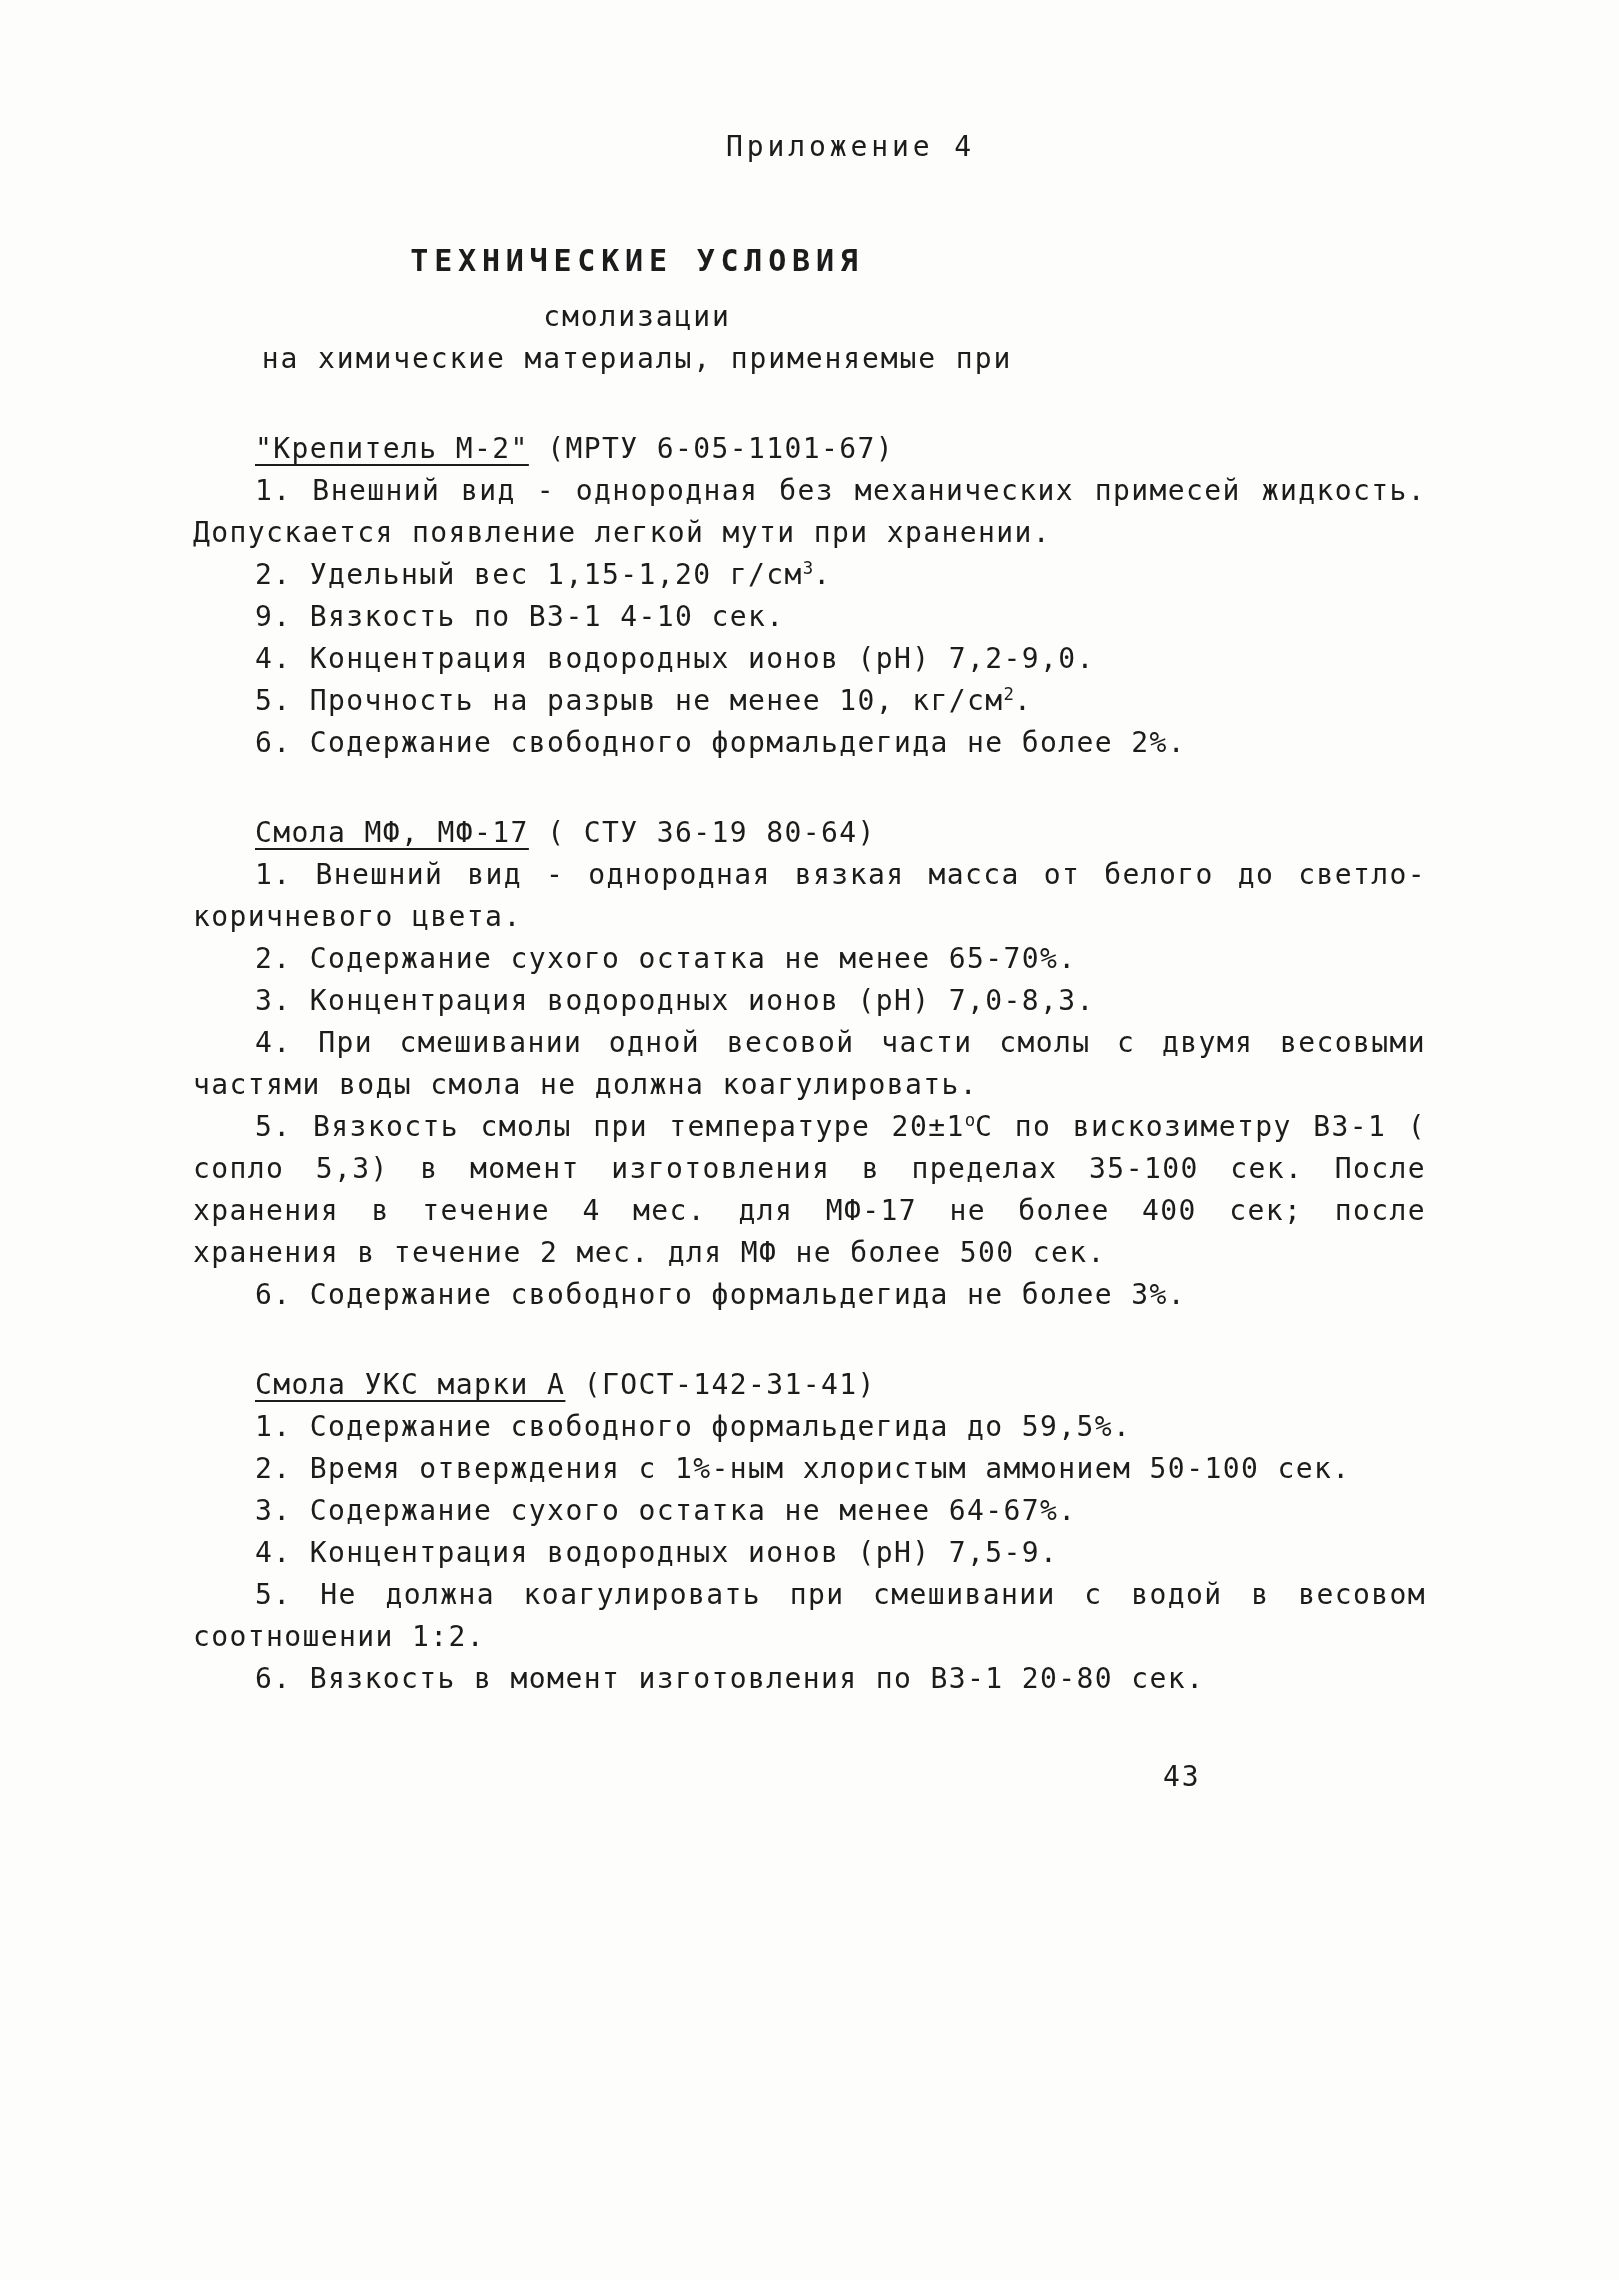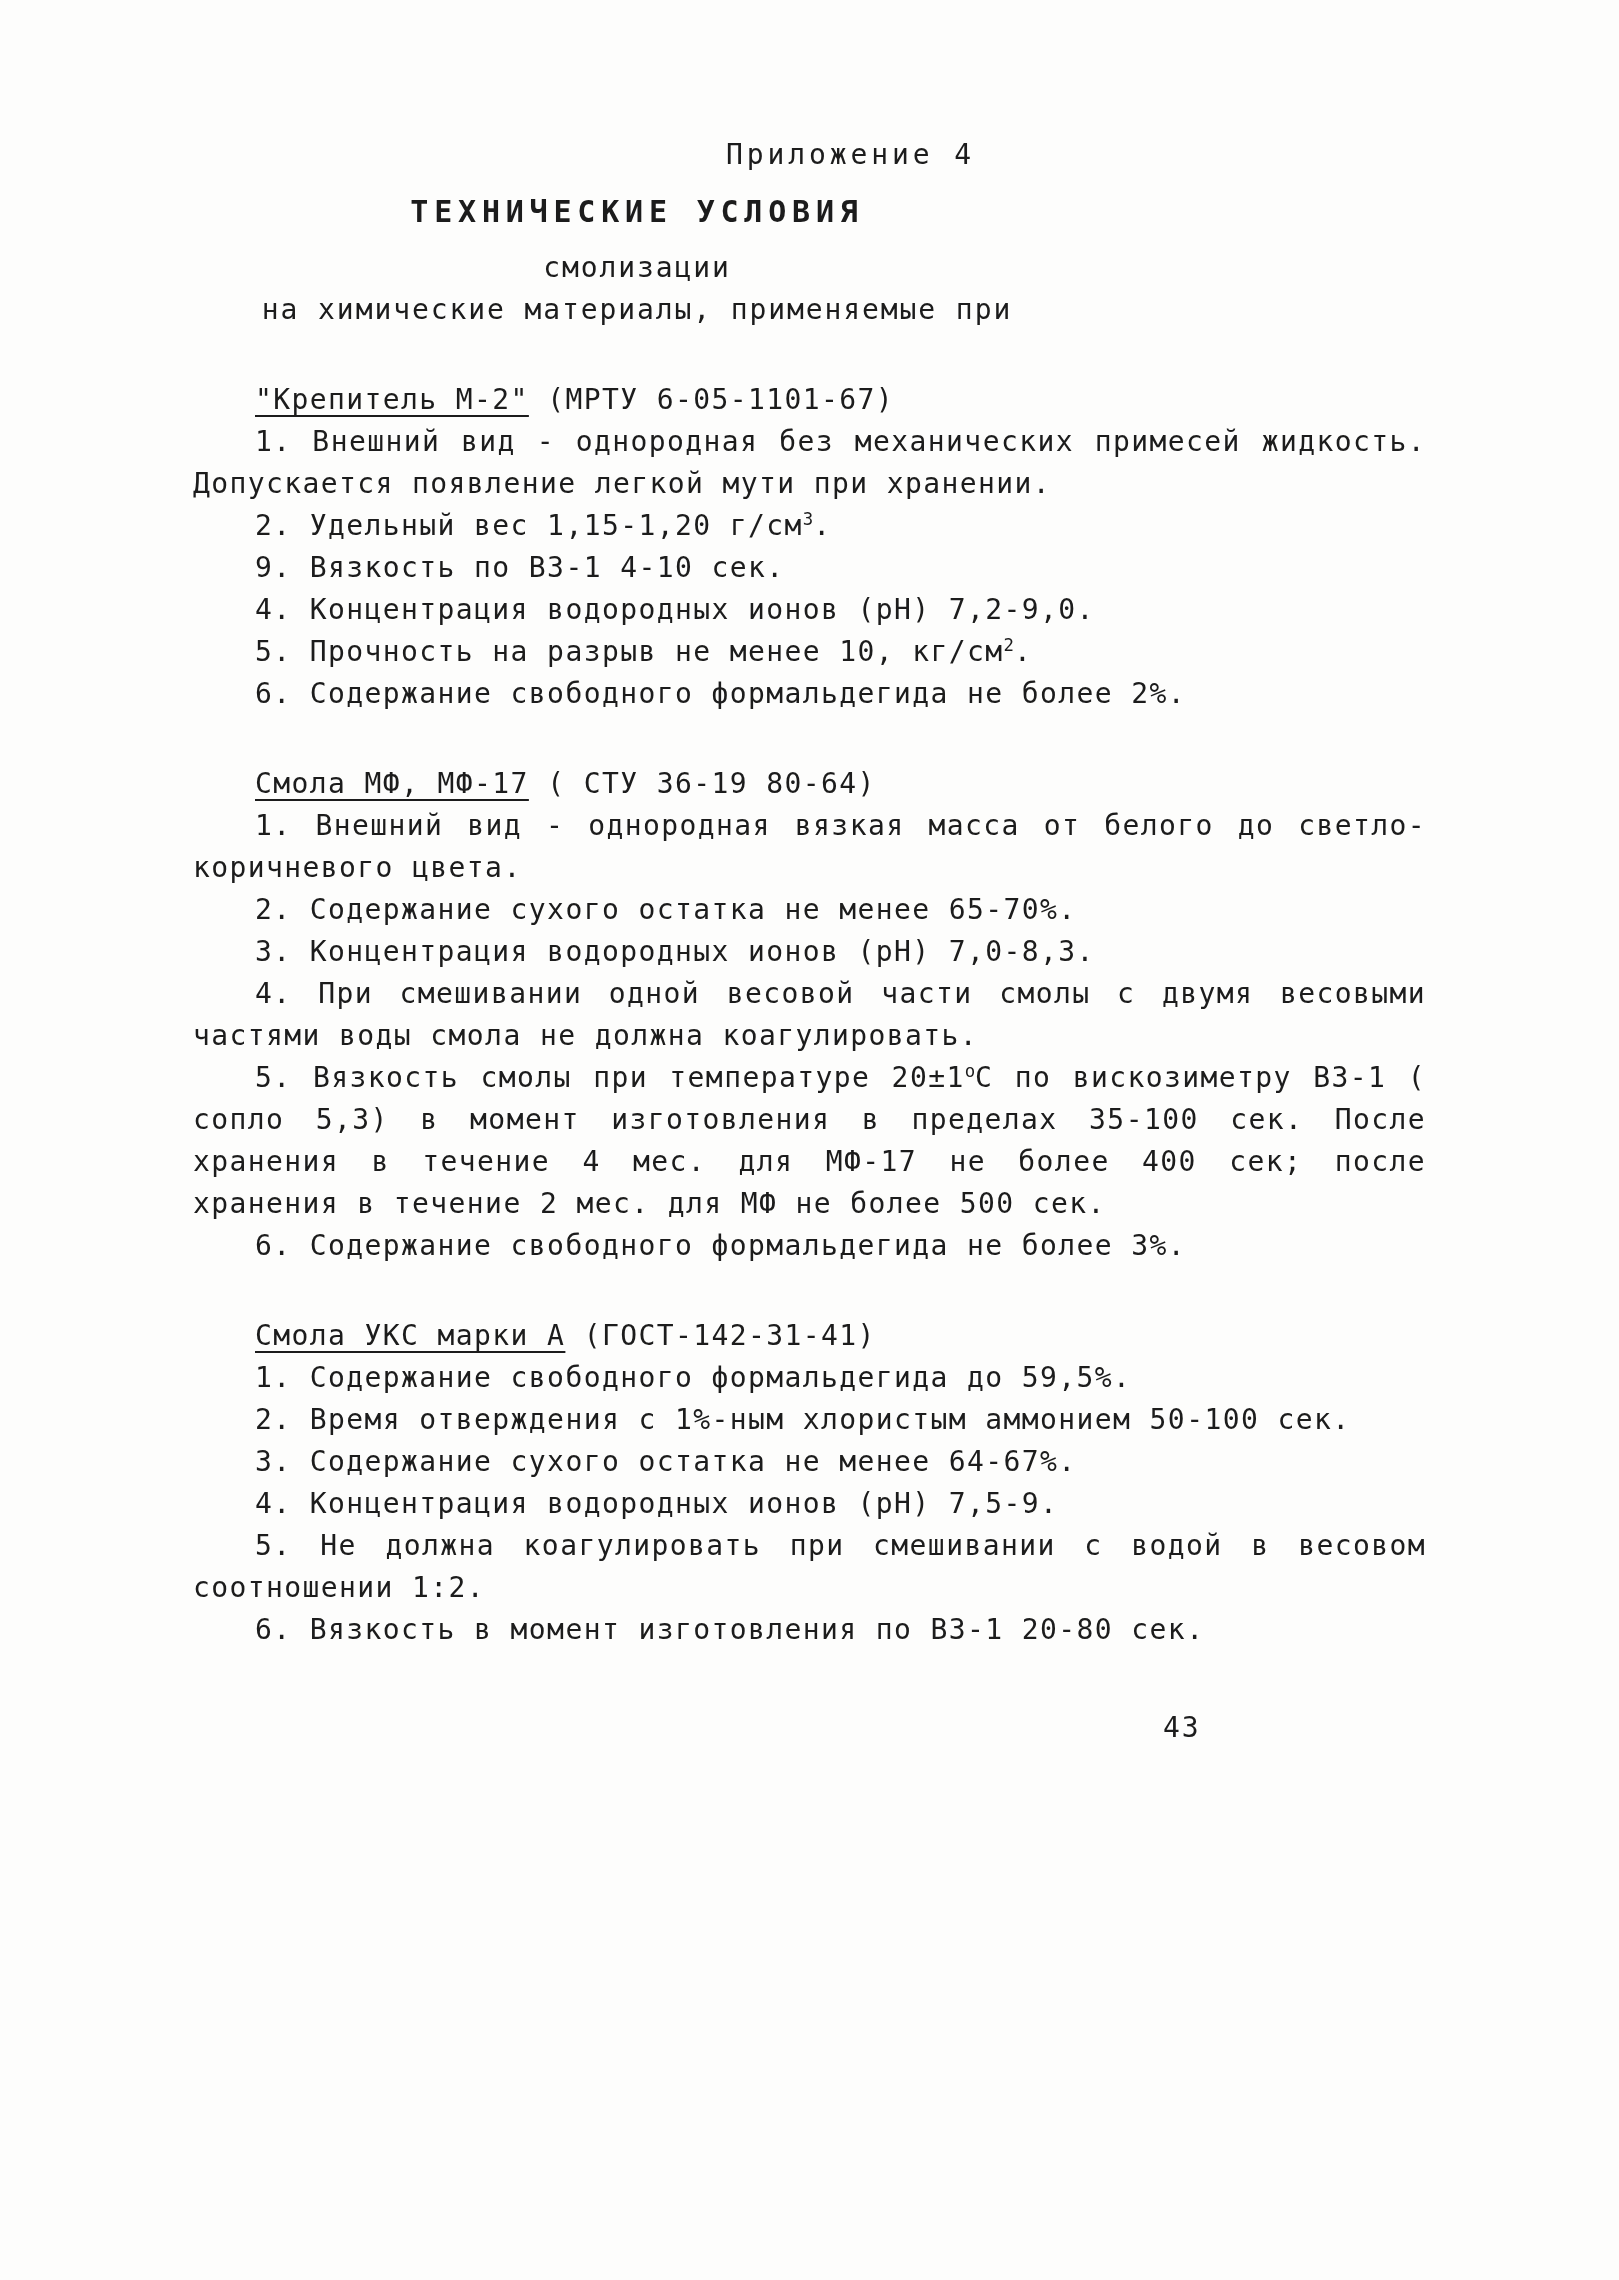--- a/index.html
+++ b/index.html
@@ -23,7 +23,7 @@
   }
   .appendix {
     position: absolute;
-    top: 134px;
+    top: 126px;
     left: 726px;
     letter-spacing: 3.9px;
     white-space: nowrap;

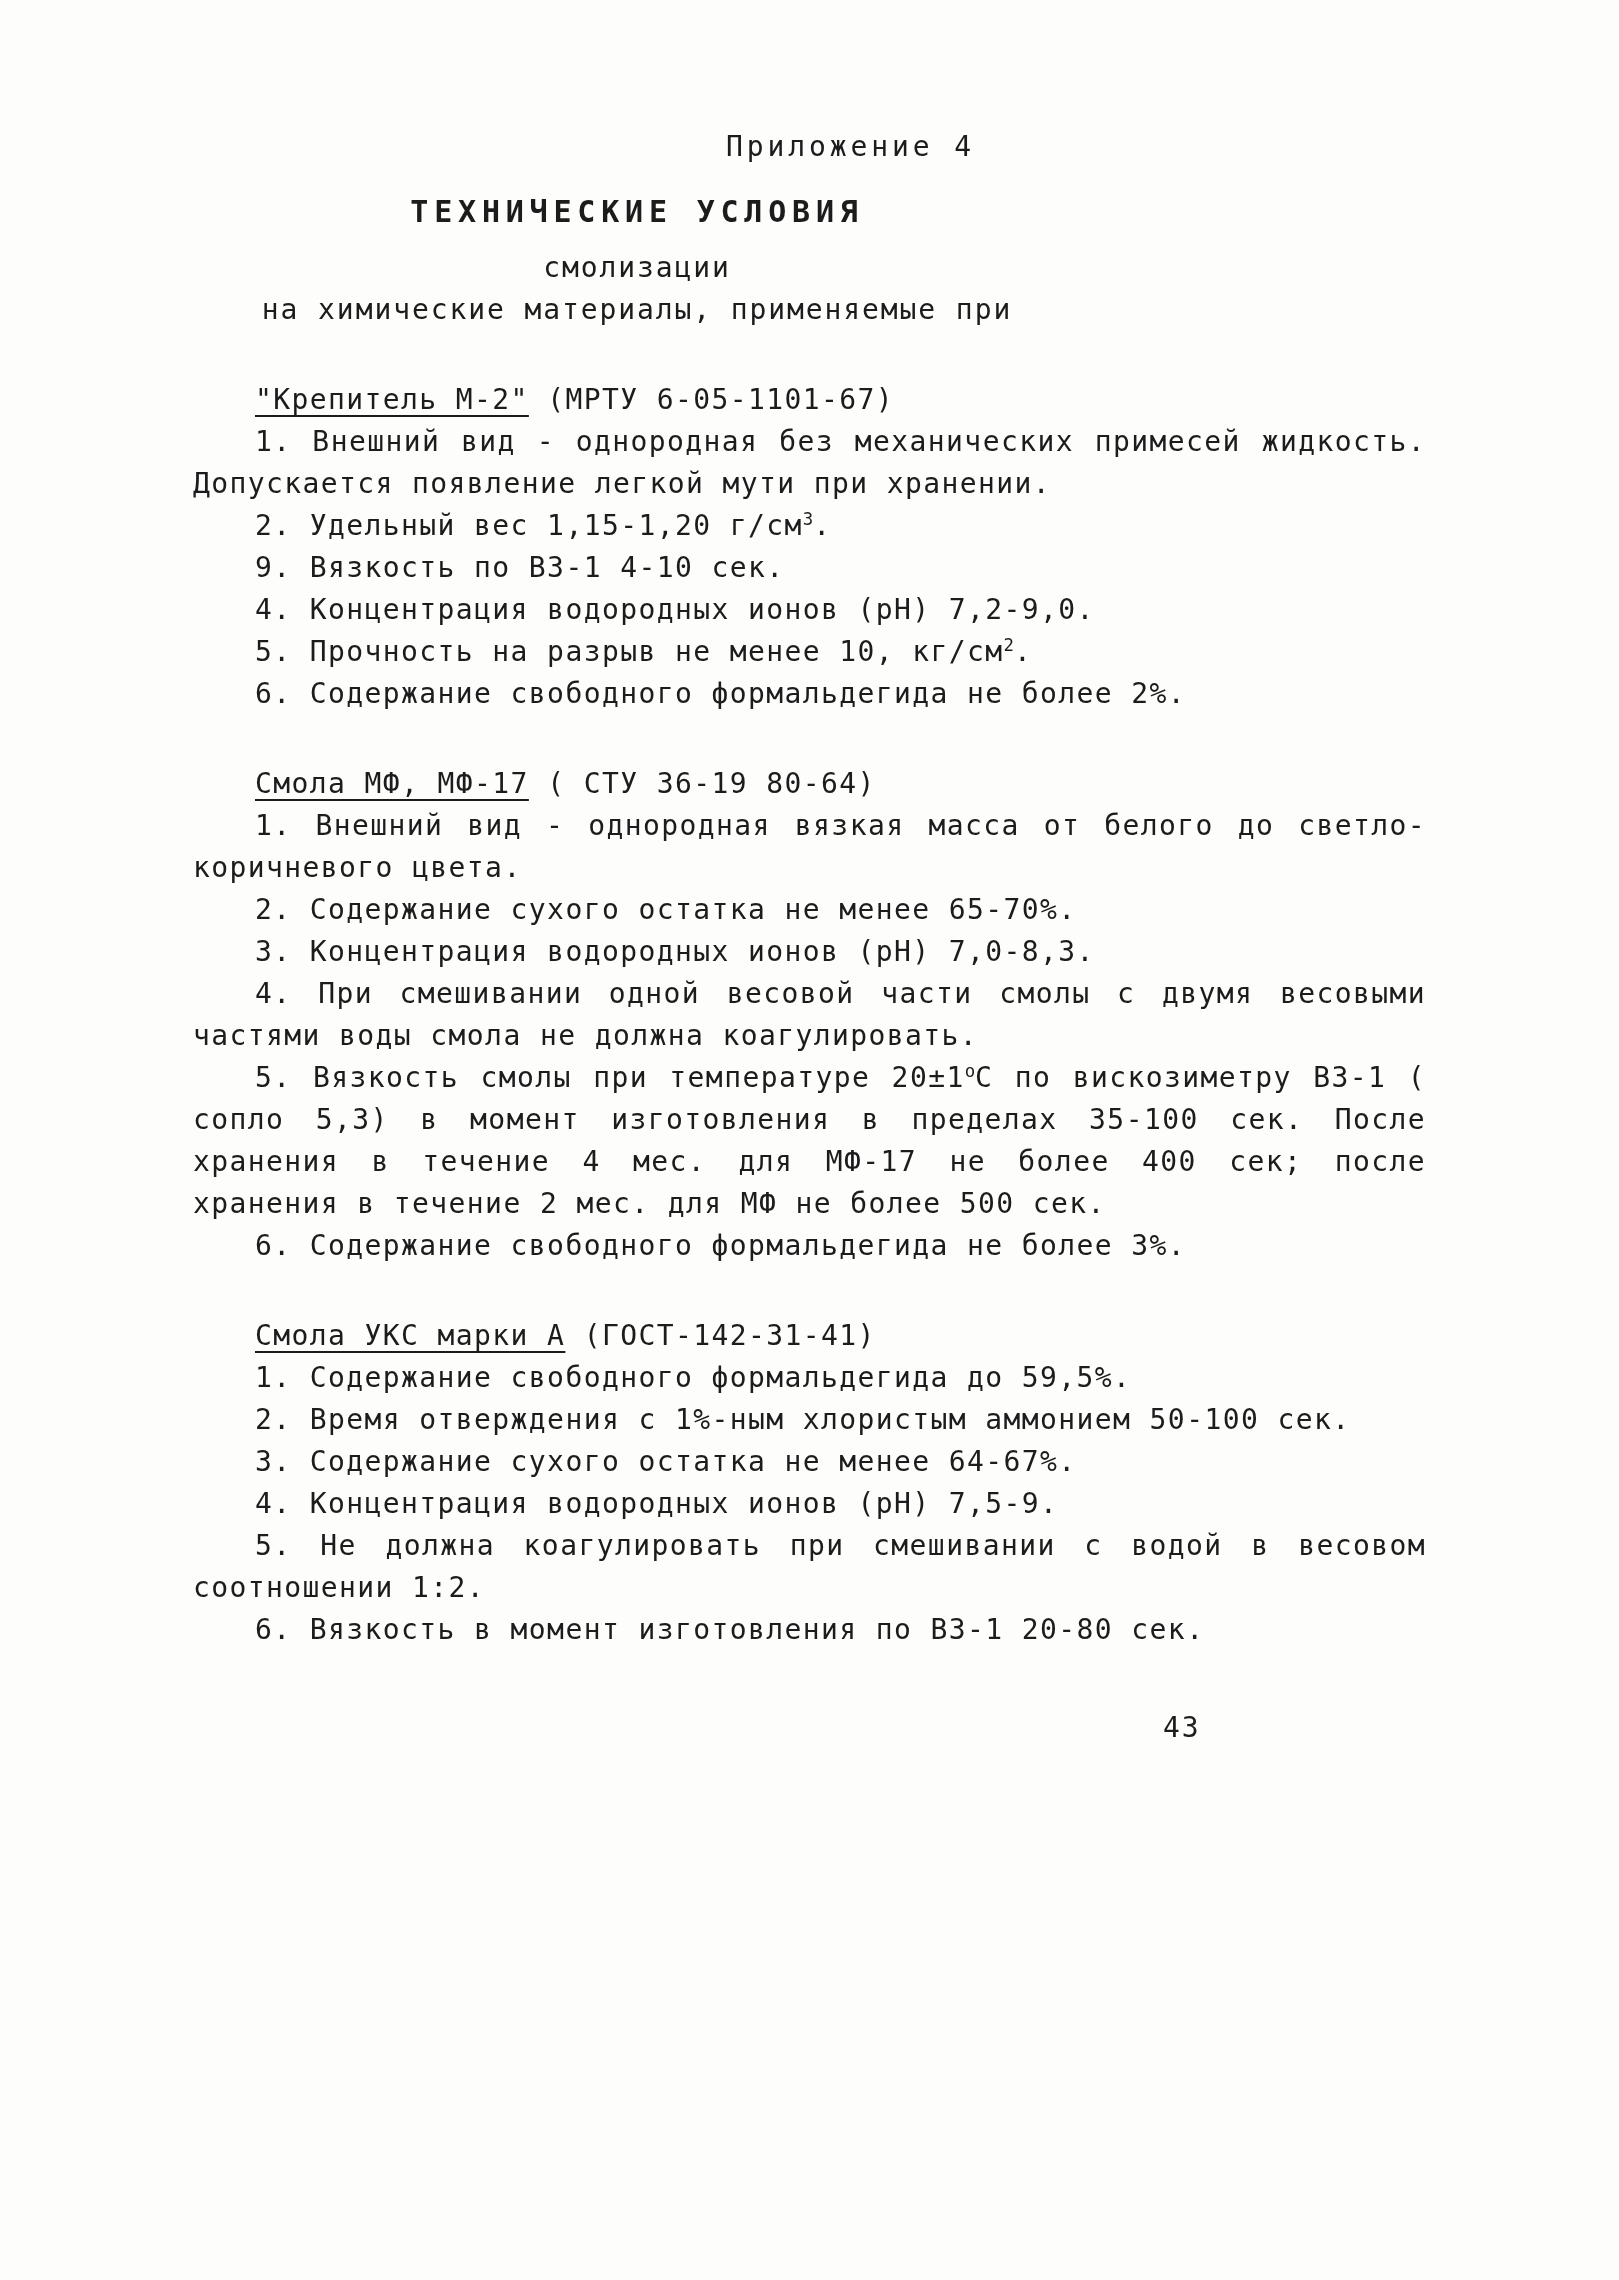--- a/index.html
+++ b/index.html
@@ -30,7 +30,7 @@
   }
   .title-block {
     width: 888px;
-    margin-top: 46px;
+    margin-top: 95px;
     text-align: center;
   }
   .doc-title {

